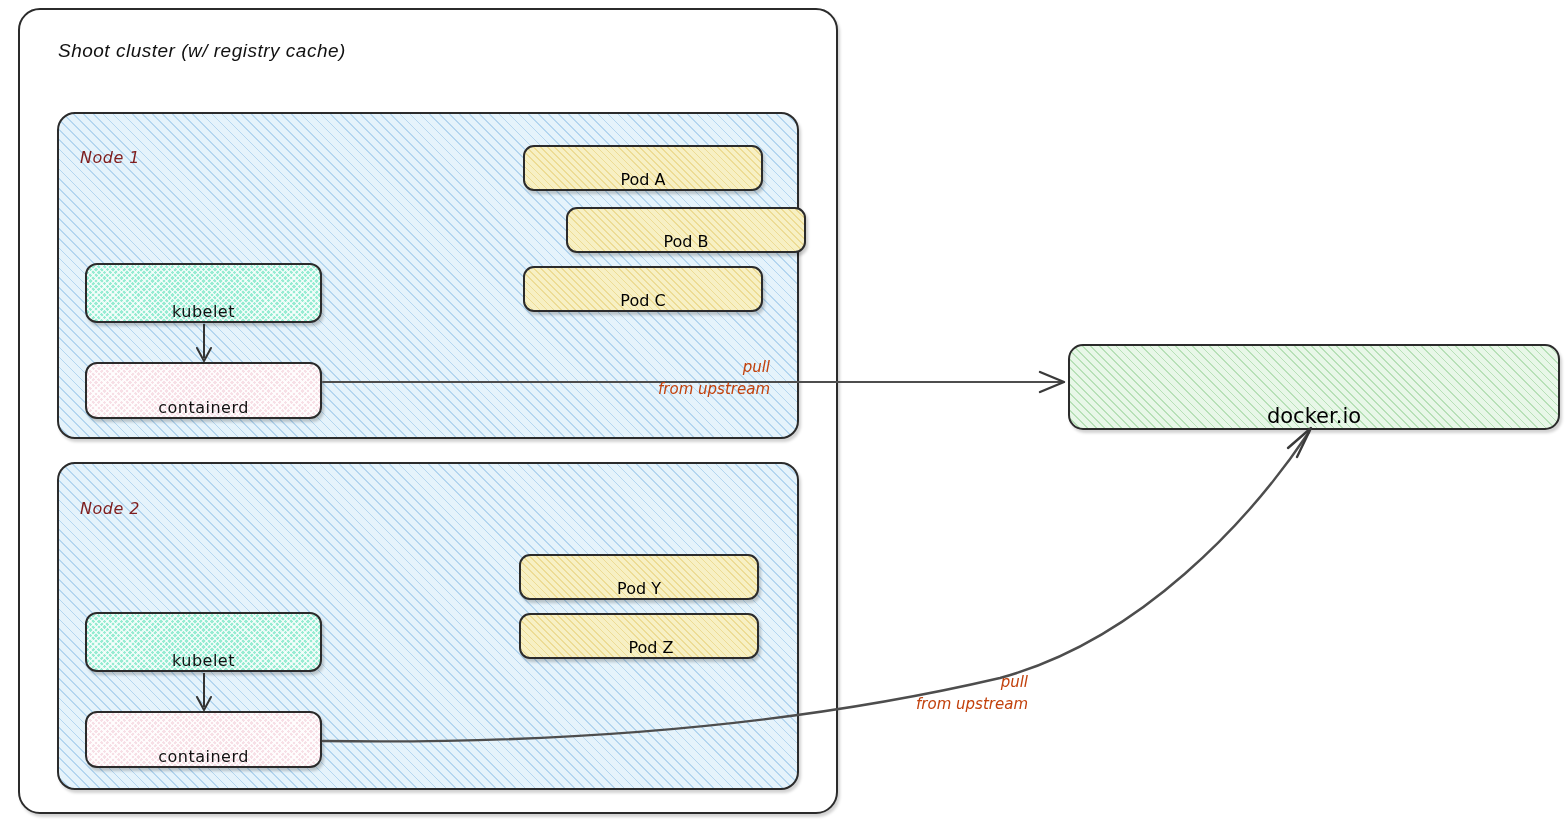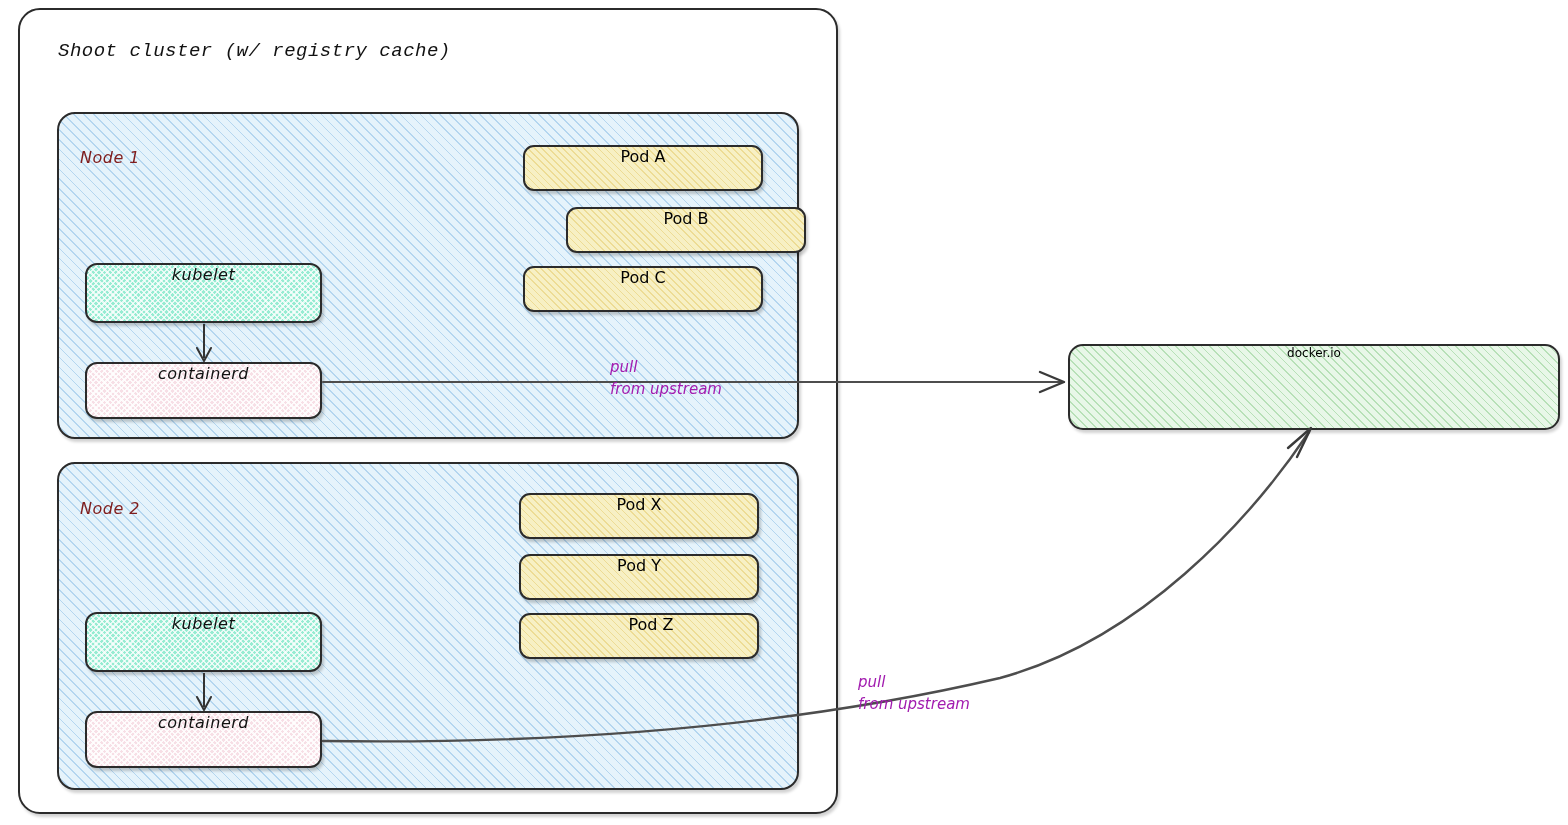--- a/index.html
+++ b/index.html
@@ -34,7 +34,7 @@
   }
 
   .label {
-    font-family: Liberation Mono, monospace;
+    font-family: Liberation Sans, sans-serif;
     color: #111111;
     font-style: italic;
     letter-spacing: 0.4px;

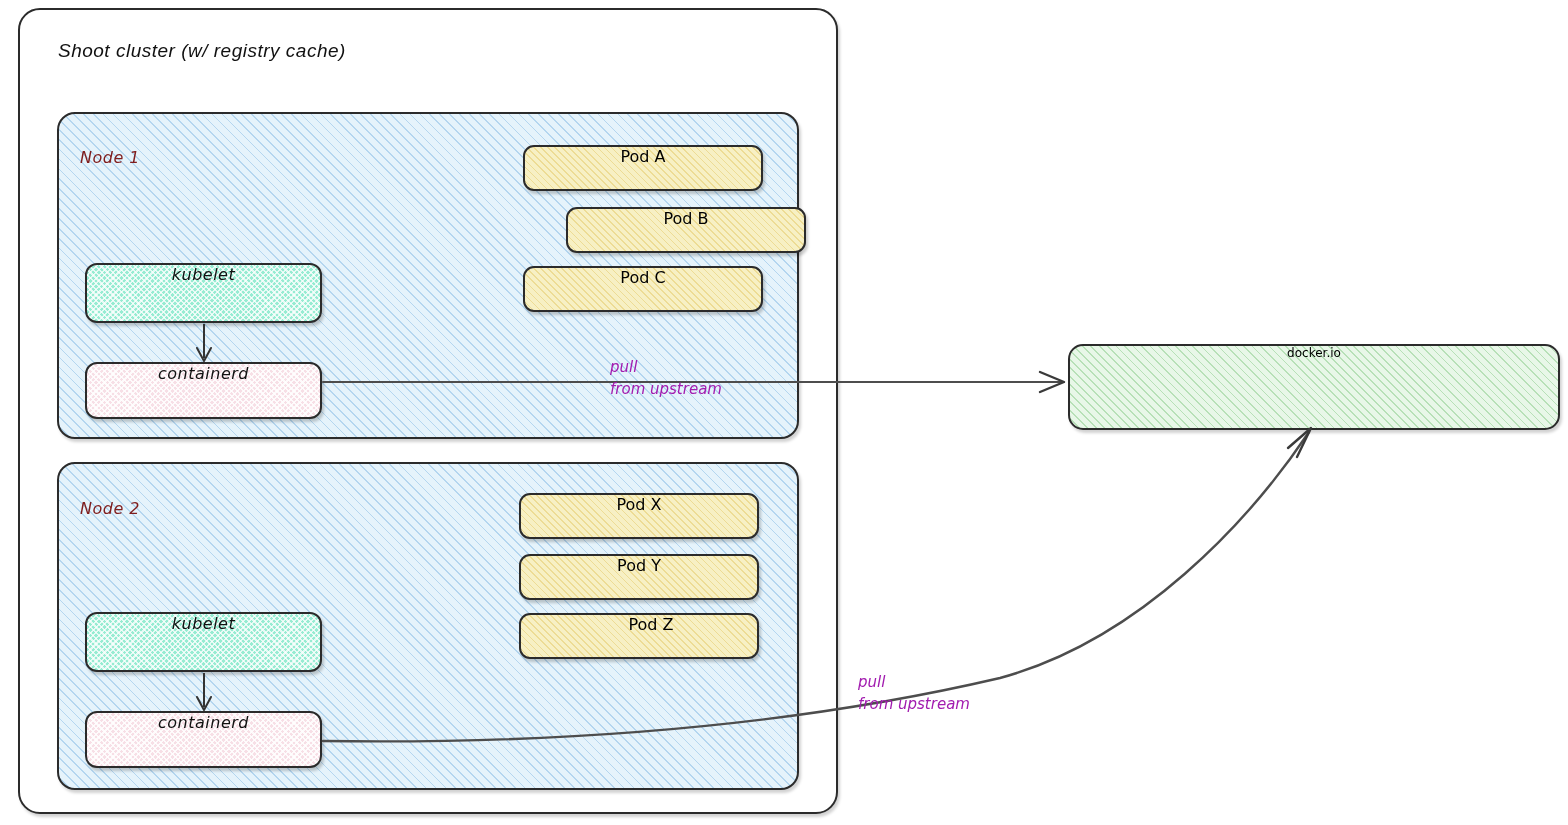--- a/index.html
+++ b/index.html
@@ -29,7 +29,7 @@
     border: 2px solid #2b2b2b;
     border-radius: 14px;
     display: flex;
-    align-items: flex-start;
+    align-items: flex-end;
     justify-content: center;
   }
 

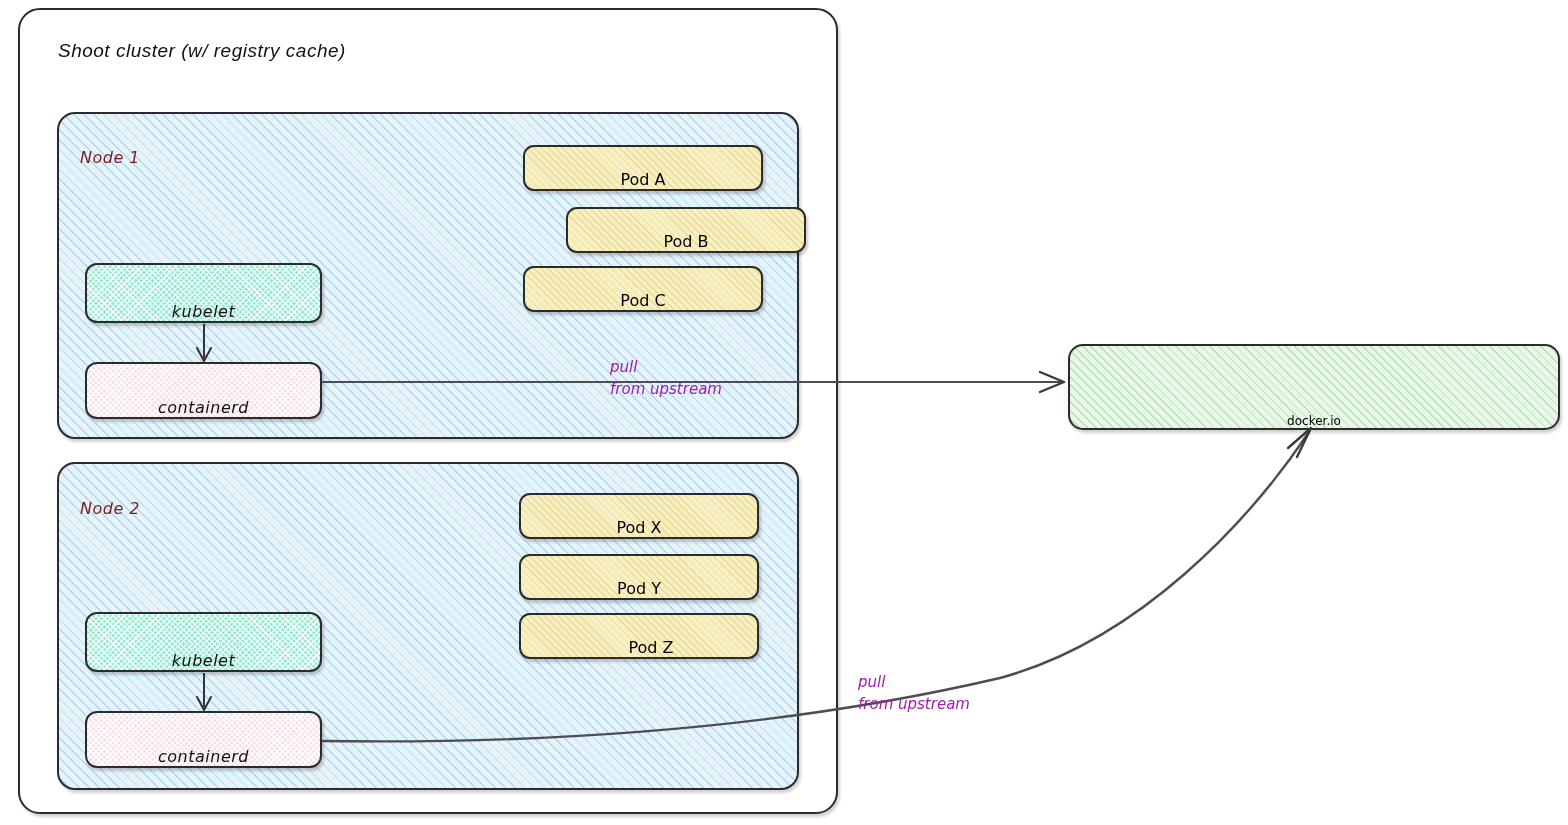--- a/index.html
+++ b/index.html
@@ -160,7 +160,6 @@
 
   .box-label {
     font-size: 16px;
-    font-style: italic;
     color: #111;
     letter-spacing: .5px;
   }

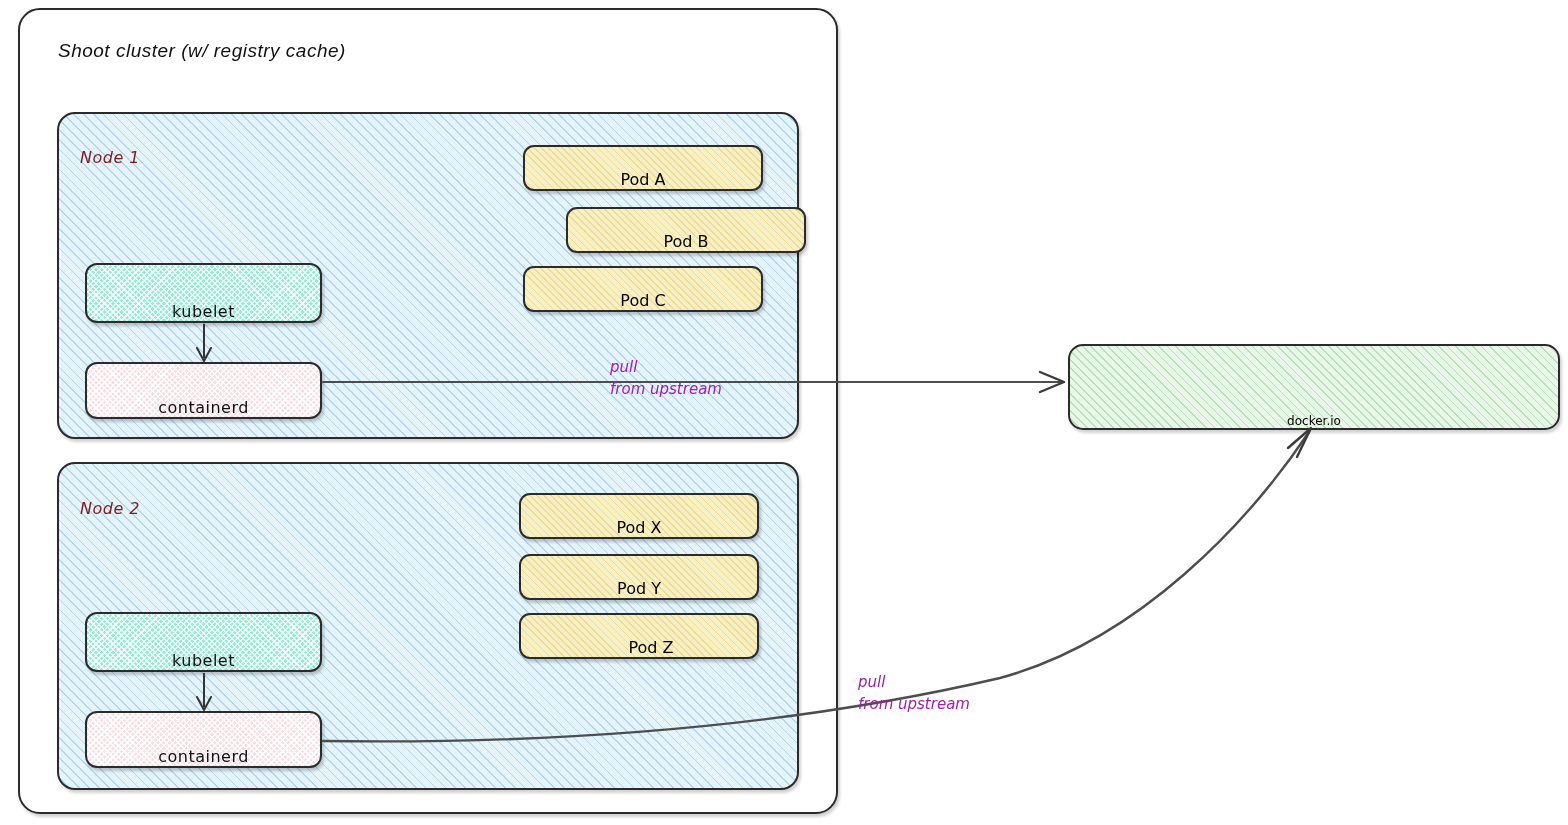--- a/index.html
+++ b/index.html
@@ -171,8 +171,8 @@
     position: absolute;
     font-size: 15px;
     font-style: italic;
-    color: #a21caf;
-    text-align: left;
+    color: #c2410c;
+    text-align: right;
     line-height: 1.45;
     white-space: nowrap;
   }

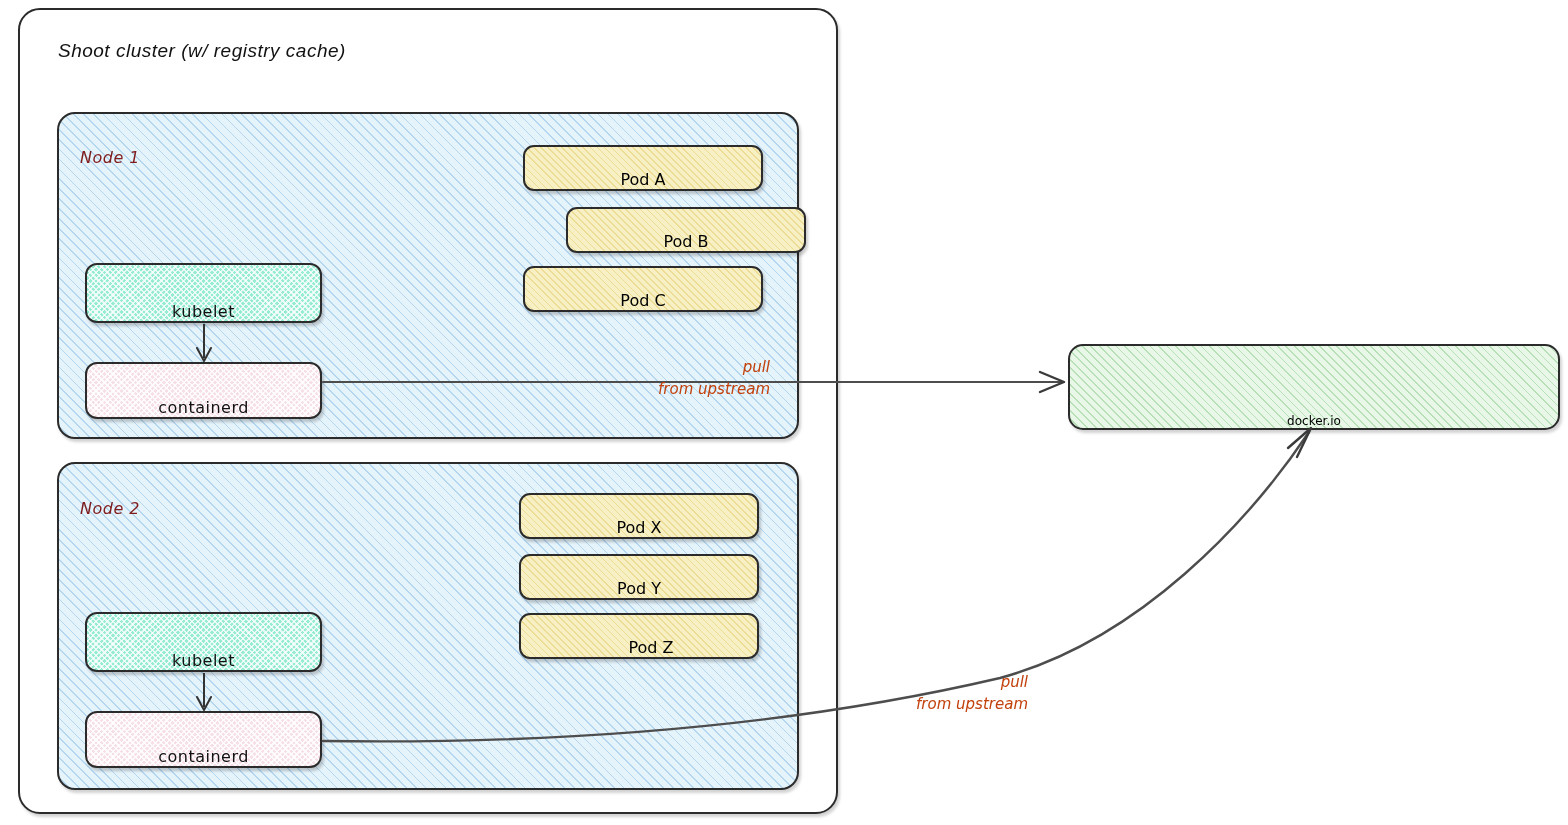--- a/index.html
+++ b/index.html
@@ -164,7 +164,7 @@
     letter-spacing: .5px;
   }
   .pod-label { font-size: 16px; }
-  #registry-label { font-size: 12px; }
+  #registry-label { font-size: 21px; }
 
   
   .edge-label {

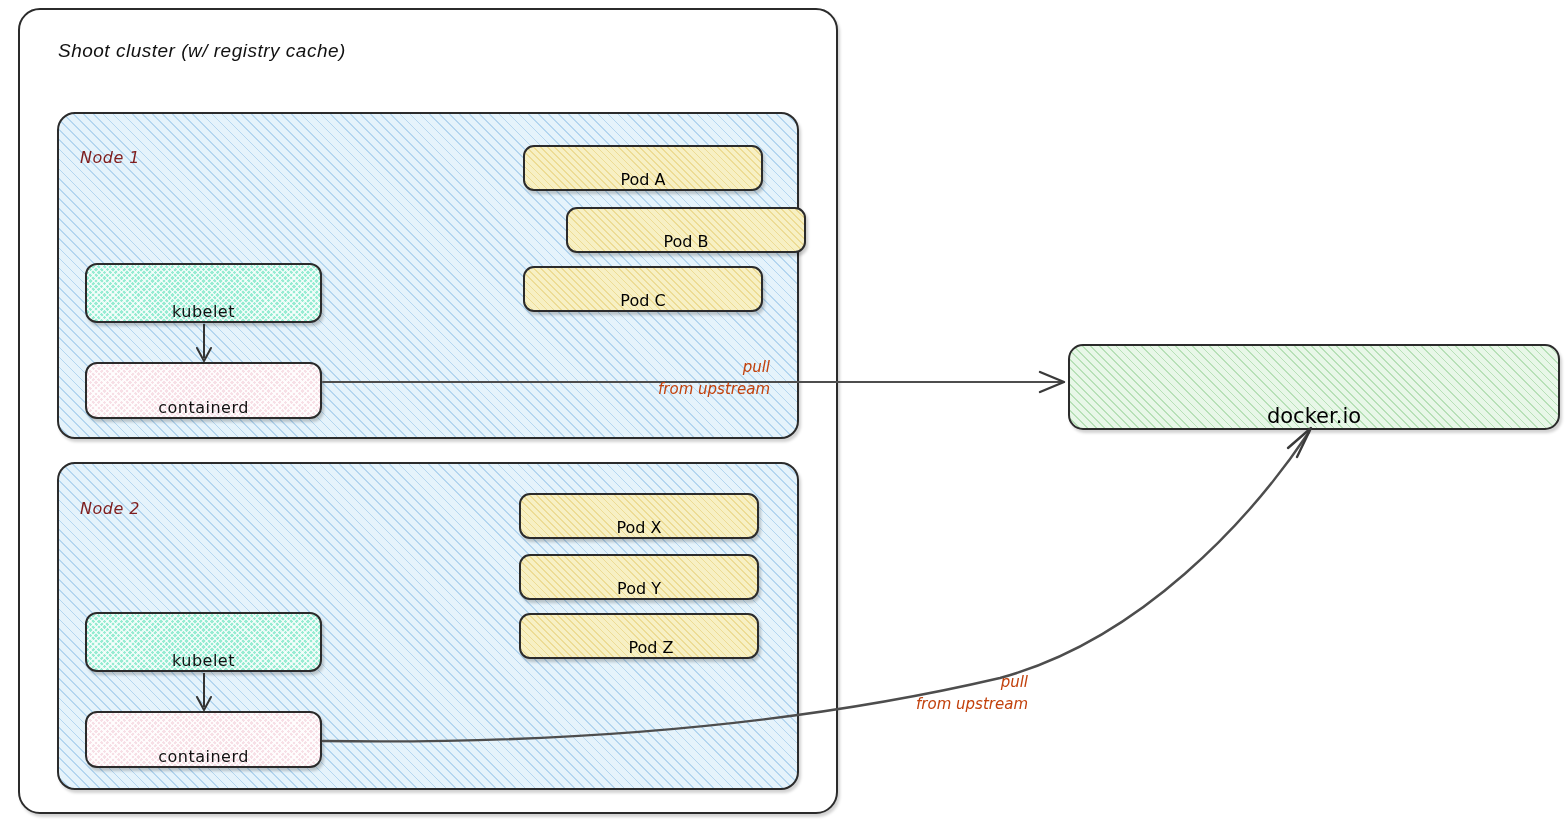--- a/index.html
+++ b/index.html
@@ -229,9 +229,6 @@
     <span class="box-label">containerd</span>
   </div>
 
-  <div class="box pod-box" id="pod-x">
-    <span class="pod-label">Pod X</span>
-  </div>
   <div class="box pod-box" id="pod-y">
     <span class="pod-label">Pod Y</span>
   </div>

